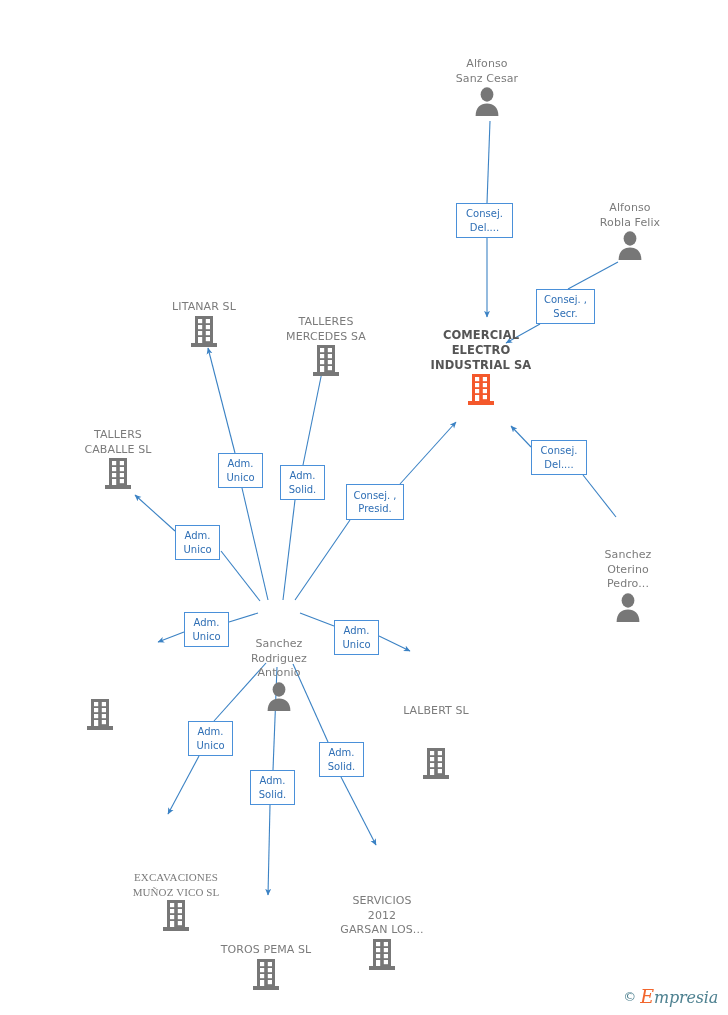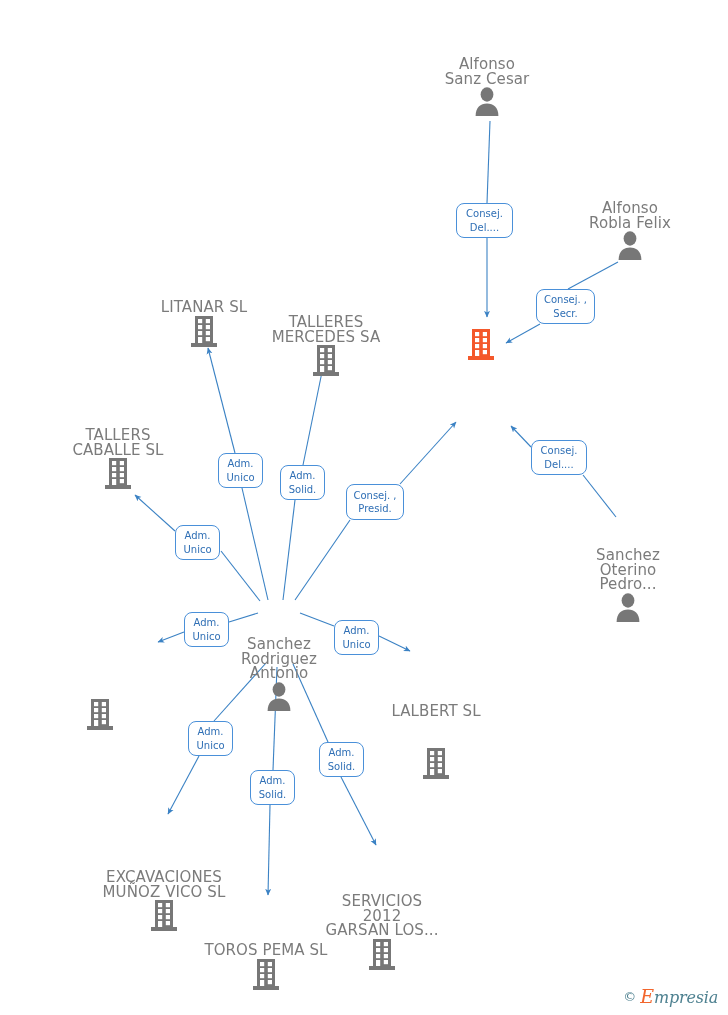--- a/index.html
+++ b/index.html
@@ -16,7 +16,7 @@
   .node{position:absolute;display:flex;flex-direction:column;align-items:center;
         width:150px;margin-left:-75px;}
   .node .label{
-    font-size:15px;line-height:14.5px;color:#7b7b7b;text-align:center;
+    font-size:11px;line-height:14.5px;color:#7b7b7b;text-align:center;
     letter-spacing:.1px;white-space:pre-line;
   }
   .node.company .label{ }

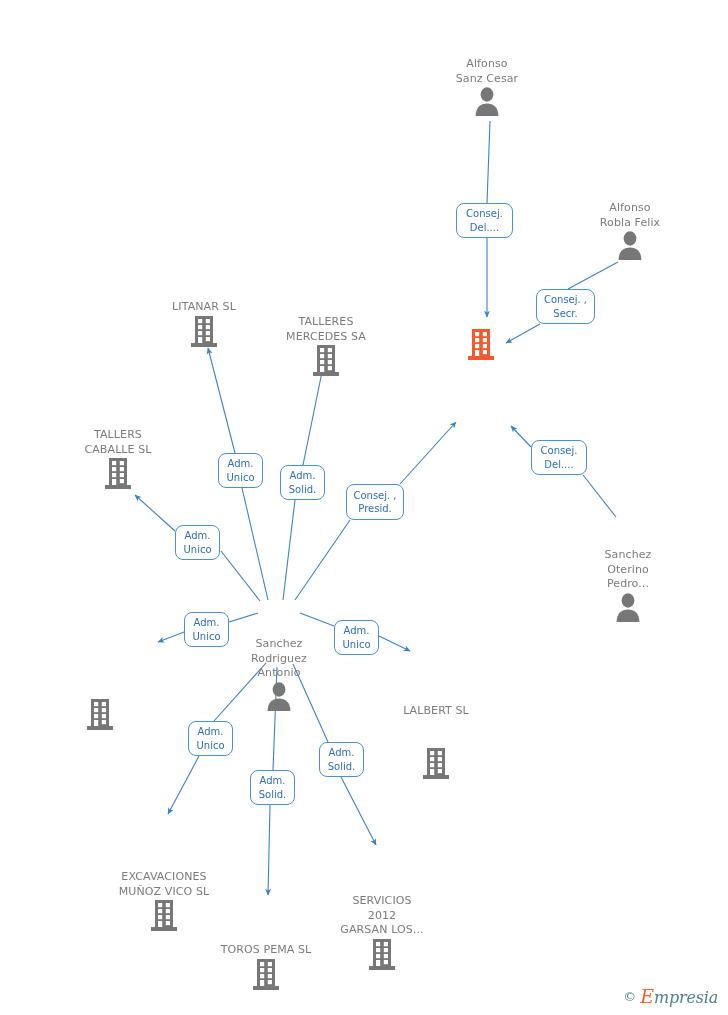--- a/index.html
+++ b/index.html
@@ -29,7 +29,7 @@
   
   .chip{
     position:absolute;box-sizing:border-box;
-    border:1.3px solid #4a90d9;border-radius:8px;background:#ffffff;
+    border:1.3px solid #4a90d9;border-radius:0;background:#ffffff;
     color:#2f6fb5;font-size:10px;line-height:13.5px;text-align:center;
     display:flex;flex-direction:column;align-items:center;justify-content:center;
     padding:3px 4px;white-space:pre-line;

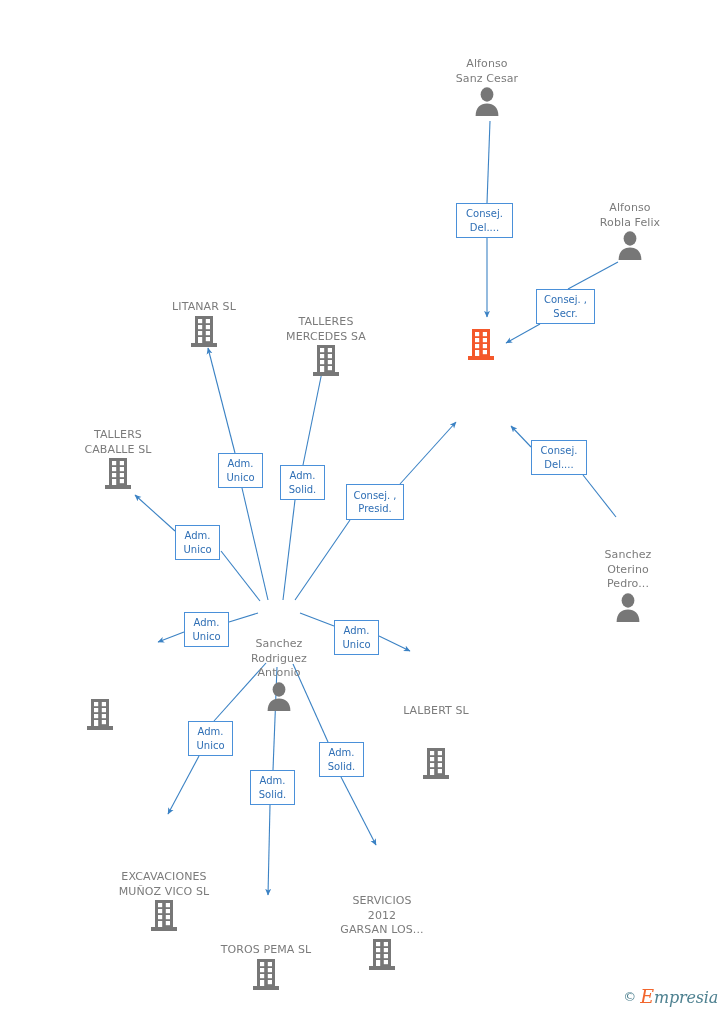--- a/index.html
+++ b/index.html
@@ -106,6 +106,9 @@
         </div>
       </div>
       <div class="node company focus" style="left: 481px; top: 328px;">
+        <div class="label">COMERCIAL
+ELECTRO
+INDUSTRIAL SA</div>
         <div class="icon">
           <svg class="ico-svg" width="30" height="34" viewBox="0 0 30 34" xmlns="http://www.w3.org/2000/svg">
             <rect x="6" y="1" width="18" height="27" fill="#f4582b"></rect>

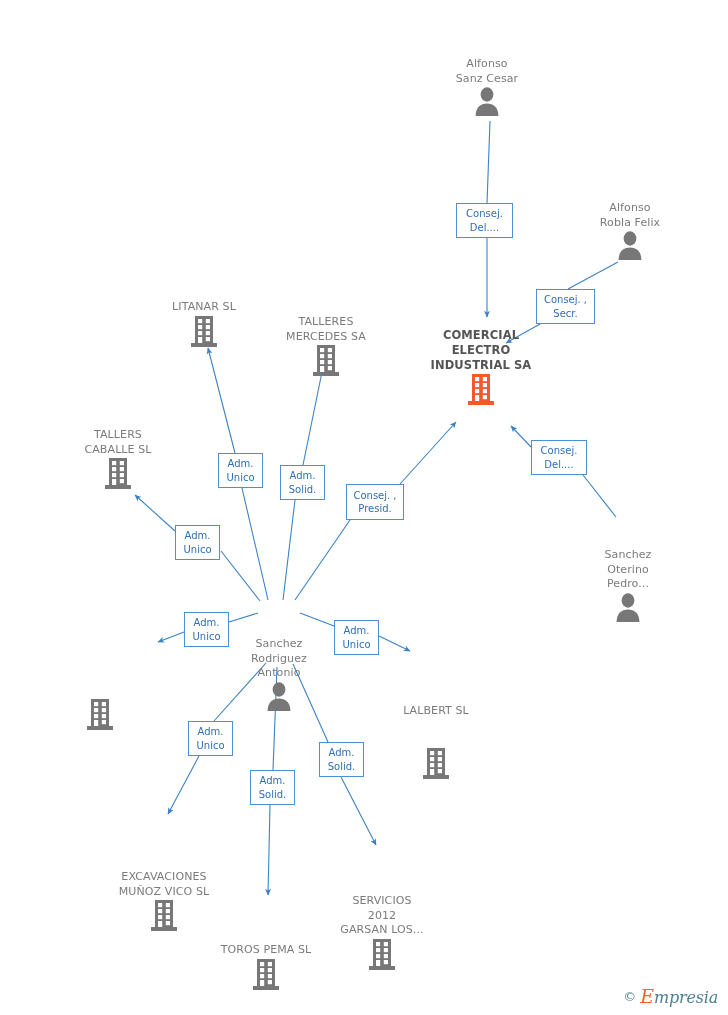--- a/index.html
+++ b/index.html
@@ -244,7 +244,7 @@
           </svg>
         </div>
       </div>
-      <div class="node company" style="left: 164px; top: 870px;">
+      <div class="node company" style="left: 176px; top: 870px; font-family: Liberation Serif, serif;">
         <div class="label">EXCAVACIONES
 MUÑOZ VICO SL</div>
         <div class="icon">

